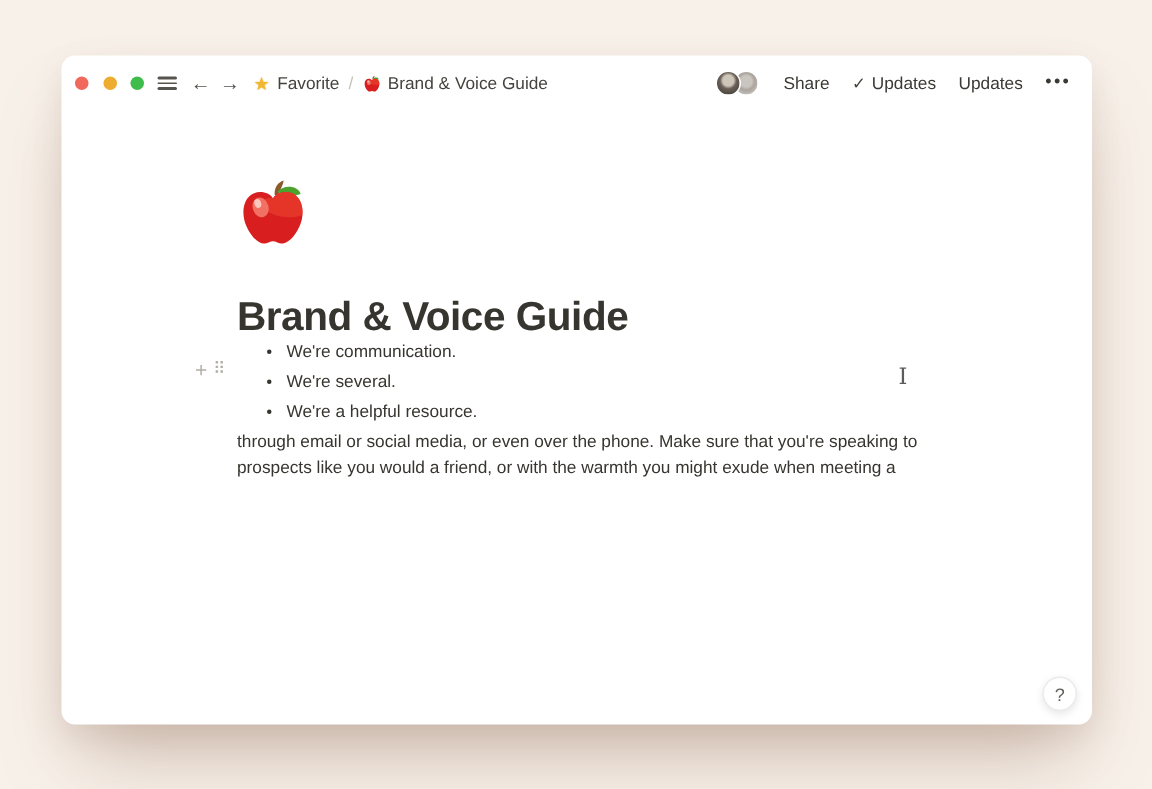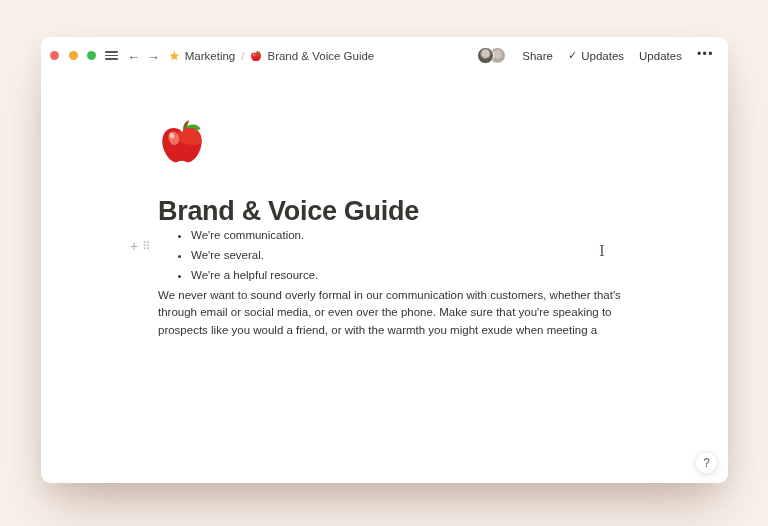--- a/index.html
+++ b/index.html
@@ -155,7 +155,7 @@
     </span>
     <span class="breadcrumb">
       <span class="star">★</span>
-      <span>Marketing</span>
+      <span>Favorite</span>
       <span class="crumb-sep">/</span>
       <span class="apple-small">
           <svg viewBox="0 0 64 64">

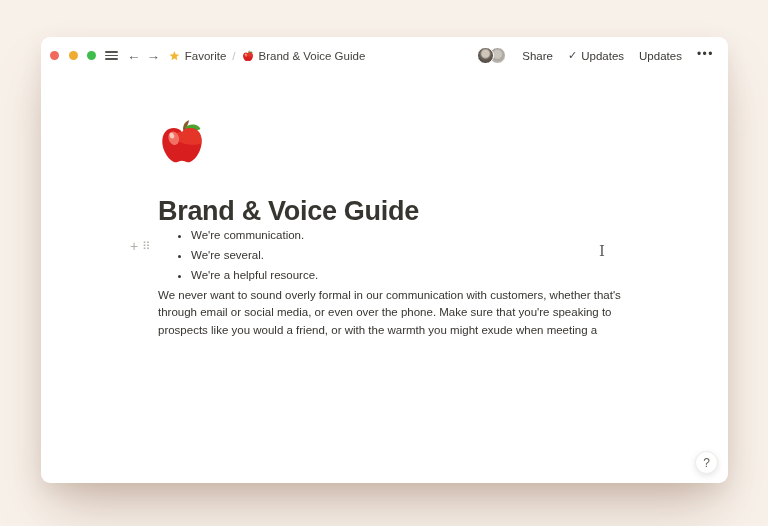--- a/index.html
+++ b/index.html
@@ -196,7 +196,6 @@
     </ul>
 
     <div class="para para-2">
-      <div class="pline">We never want to sound overly formal in our communication with customers, whether that's</div>
       <div class="pline">through email or social media, or even over the phone. Make sure that you're speaking to</div>
       <div class="pline">prospects like you would a friend, or with the warmth you might exude when meeting a</div>
     </div>

